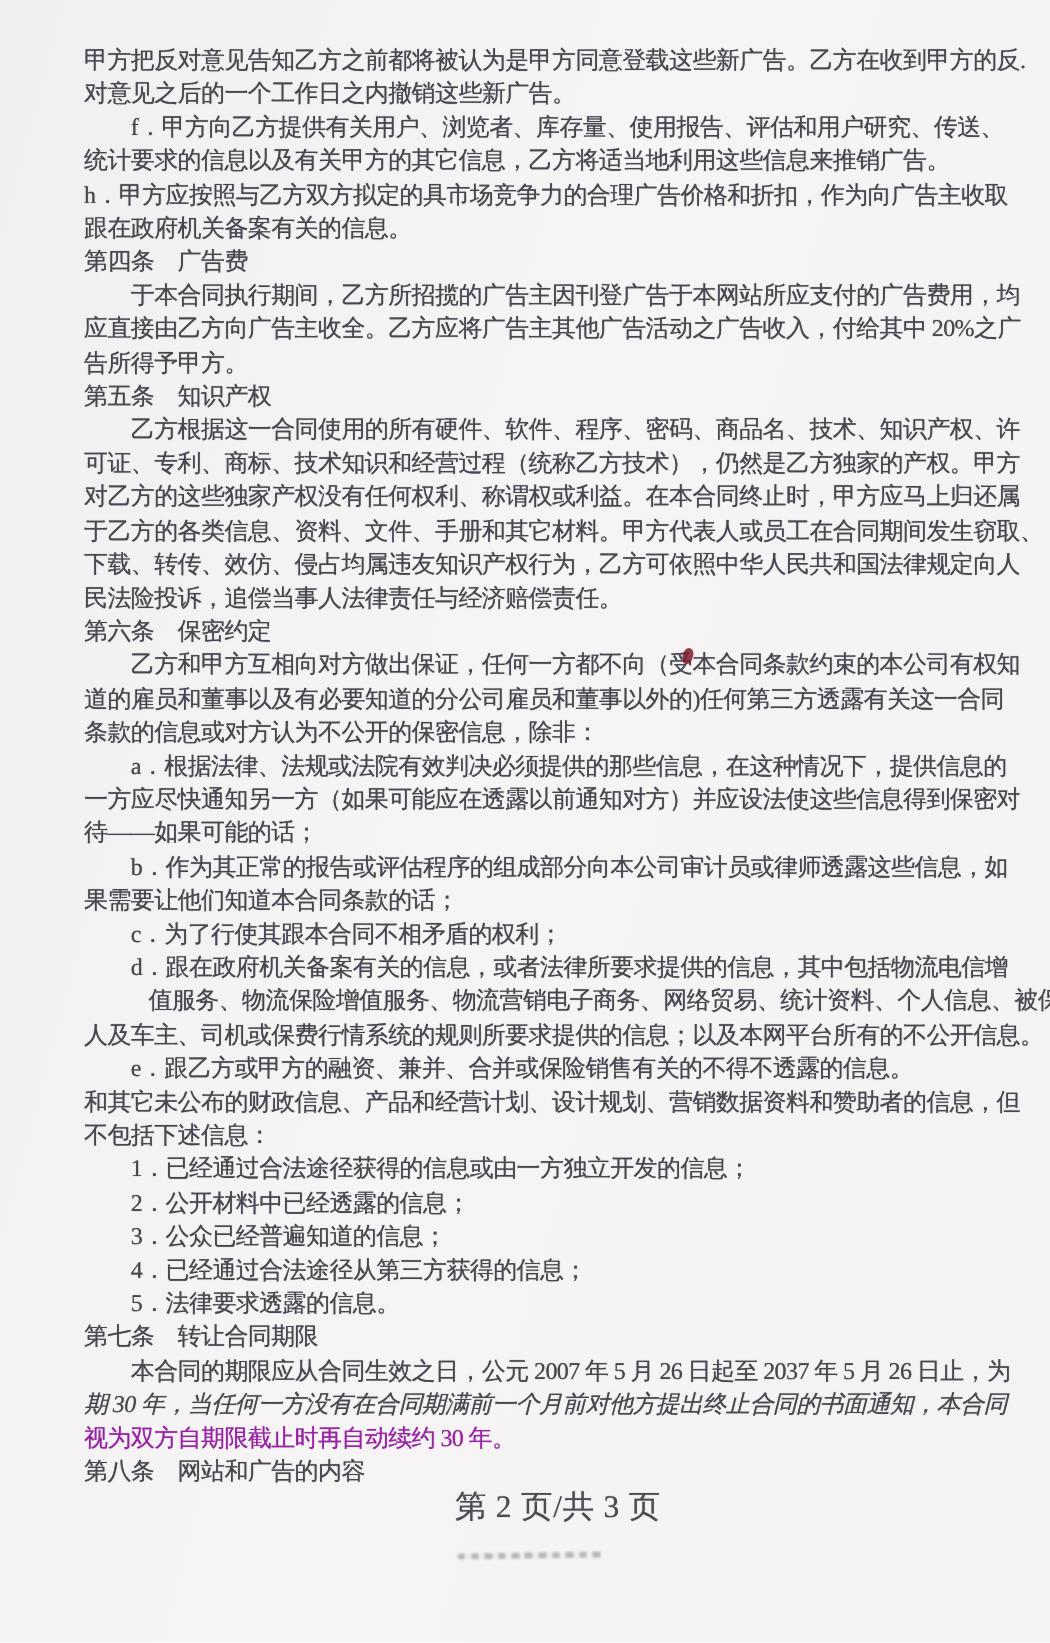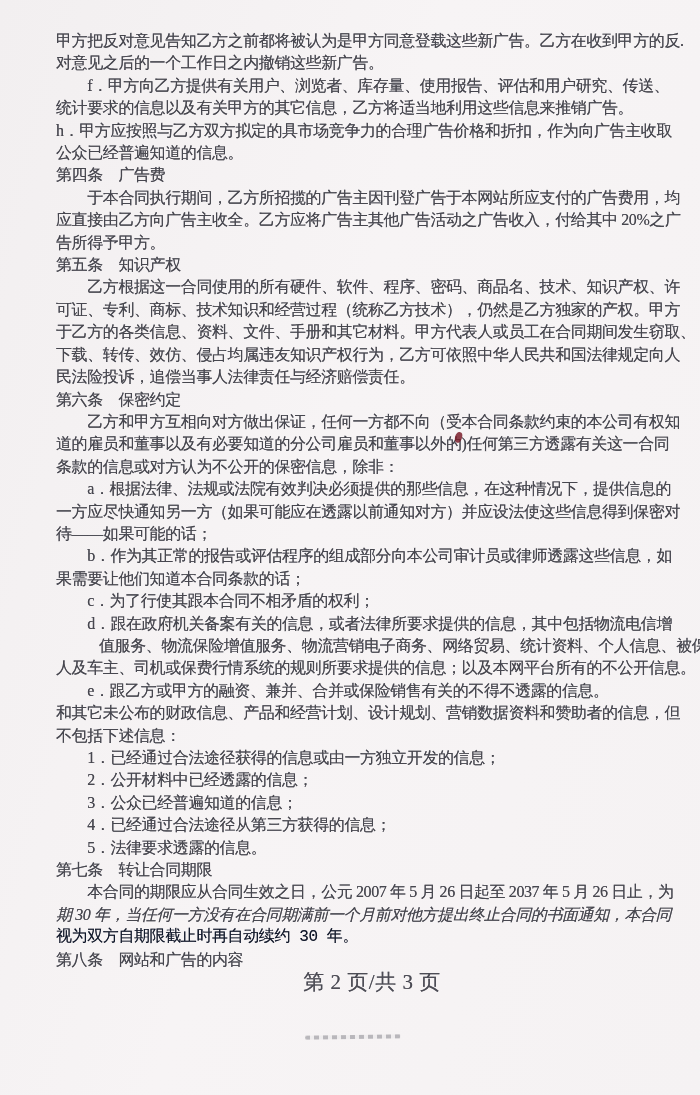--- a/index.html
+++ b/index.html
@@ -72,7 +72,7 @@
       <div class="line" style="color: rgb(71, 71, 79);">　　f．甲方向乙方提供有关用户、浏览者、库存量、使用报告、评估和用户研究、传送、</div>
       <div class="line" style="color: rgb(71, 71, 79);">统计要求的信息以及有关甲方的其它信息，乙方将适当地利用这些信息来推销广告。</div>
       <div class="line" style="color: rgb(71, 71, 79);">h．甲方应按照与乙方双方拟定的具市场竞争力的合理广告价格和折扣，作为向广告主收取</div>
-      <div class="line" style="color: rgb(71, 71, 79);">公众已经普遍知道的信息。</div>
+      <div class="line" style="color: rgb(71, 71, 79);">跟在政府机关备案有关的信息。</div>
       <div class="line" style="color: rgb(71, 71, 79);">第四条　广告费</div>
       <div class="line" style="color: rgb(71, 71, 79);">　　于本合同执行期间，乙方所招揽的广告主因刊登广告于本网站所应支付的广告费用，均</div>
       <div class="line" style="color: rgb(71, 71, 79);">应直接由乙方向广告主收全。乙方应将广告主其他广告活动之广告收入，付给其中 20%之广</div>

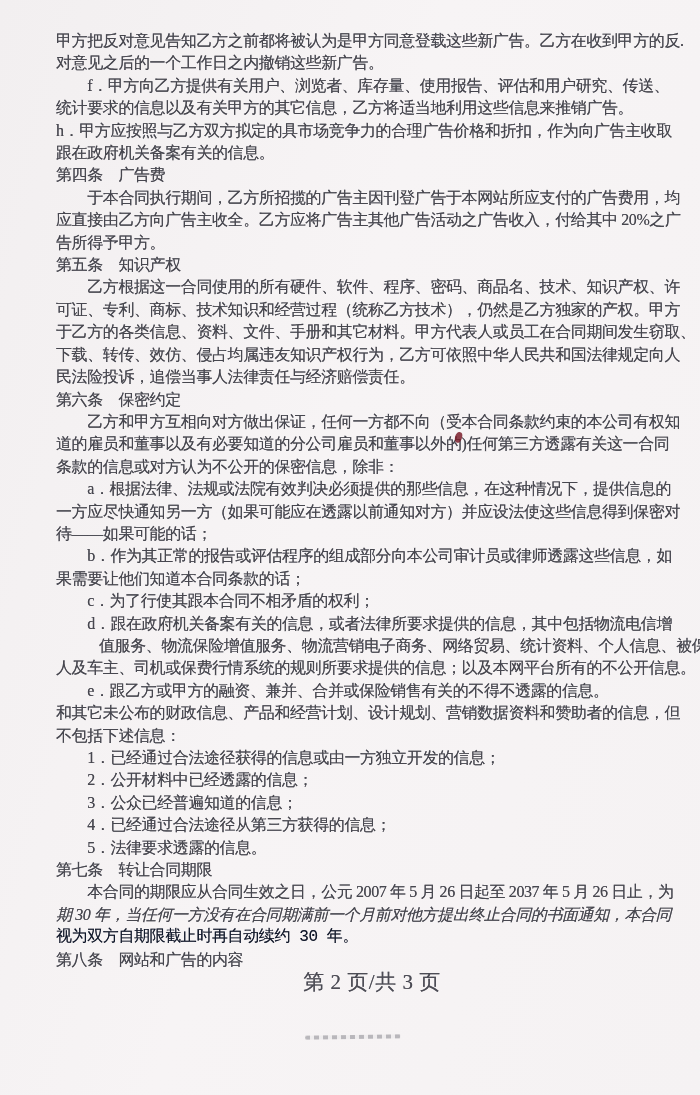--- a/index.html
+++ b/index.html
@@ -80,6 +80,7 @@
       <div class="line" style="color: rgb(71, 71, 79);">第五条　知识产权</div>
       <div class="line" style="color: rgb(71, 71, 79);">　　乙方根据这一合同使用的所有硬件、软件、程序、密码、商品名、技术、知识产权、许</div>
       <div class="line" style="color: rgb(71, 71, 79);">可证、专利、商标、技术知识和经营过程（统称乙方技术），仍然是乙方独家的产权。甲方</div>
+      <div class="line" style="color: rgb(71, 71, 79);">对乙方的这些独家产权没有任何权利、称谓权或利益。在本合同终止时，甲方应马上归还属</div>
       <div class="line" style="color: rgb(71, 71, 79);">于乙方的各类信息、资料、文件、手册和其它材料。甲方代表人或员工在合同期间发生窃取、</div>
       <div class="line" style="color: rgb(71, 71, 79);">下载、转传、效仿、侵占均属违友知识产权行为，乙方可依照中华人民共和国法律规定向人</div>
       <div class="line" style="color: rgb(71, 71, 79);">民法险投诉，追偿当事人法律责任与经济赔偿责任。</div>

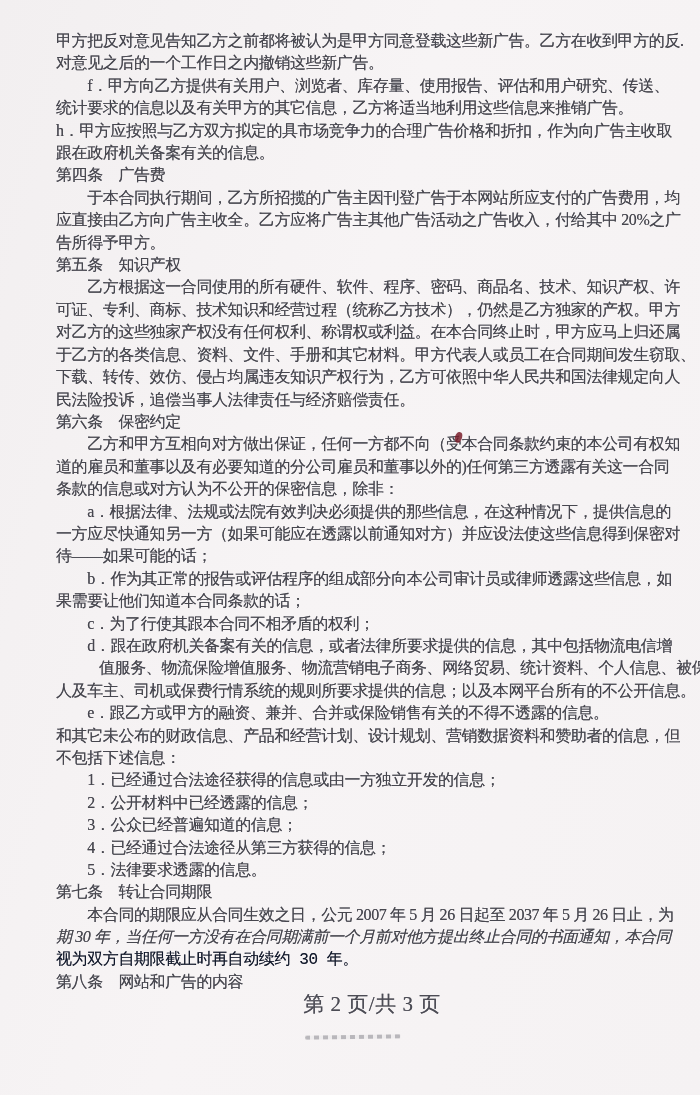--- a/index.html
+++ b/index.html
@@ -108,7 +108,7 @@
       <div class="line" style="color: rgb(71, 71, 79);">第七条　转让合同期限</div>
       <div class="line" style="color: rgb(71, 71, 79);">　　本合同的期限应从合同生效之日，公元 2007 年 5 月 26 日起至 2037 年 5 月 26 日止，为</div>
       <div class="line" style="color: rgb(71, 71, 79); font-style: italic;">期 30 年，当任何一方没有在合同期满前一个月前对他方提出终止合同的书面通知，本合同</div>
-      <div class="line" style="color: #0f172a; font-family: Liberation Mono, monospace;">视为双方自期限截止时再自动续约 30 年。</div>
+      <div class="line" style="color: #a21caf;">视为双方自期限截止时再自动续约 30 年。</div>
       <div class="line" style="color: rgb(71, 71, 79);">第八条　网站和广告的内容</div>
     </div>
   <div class="footer-line">第 2 页/共 3 页</div>

